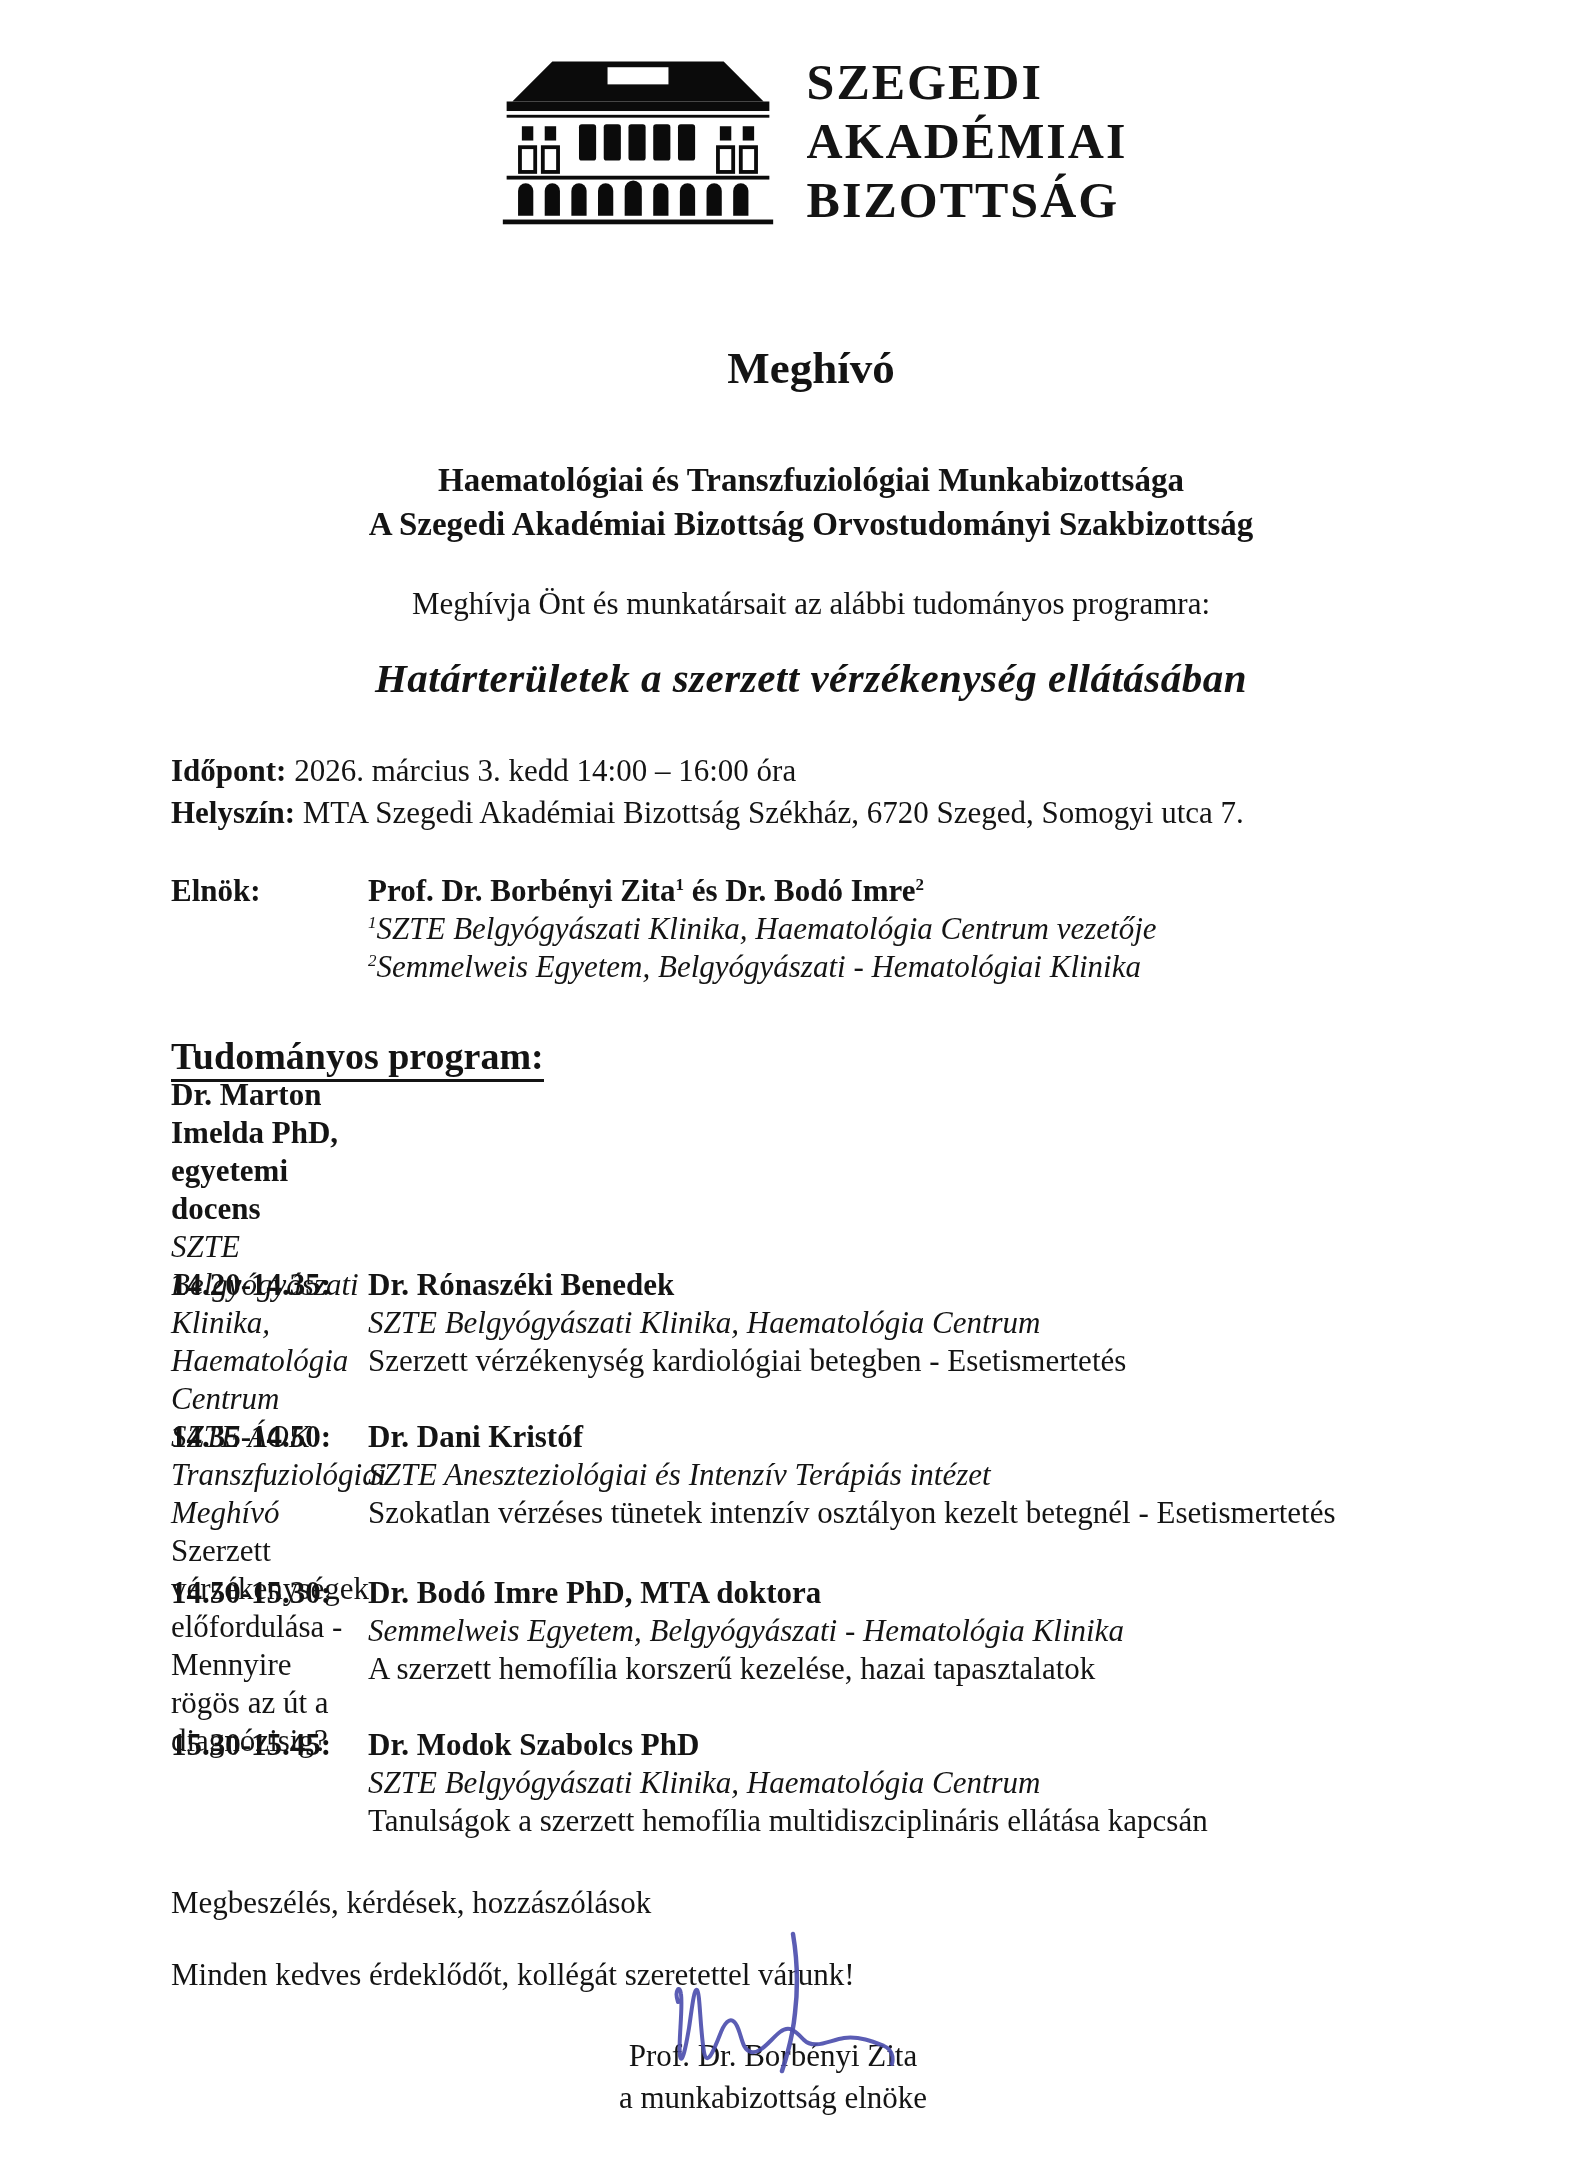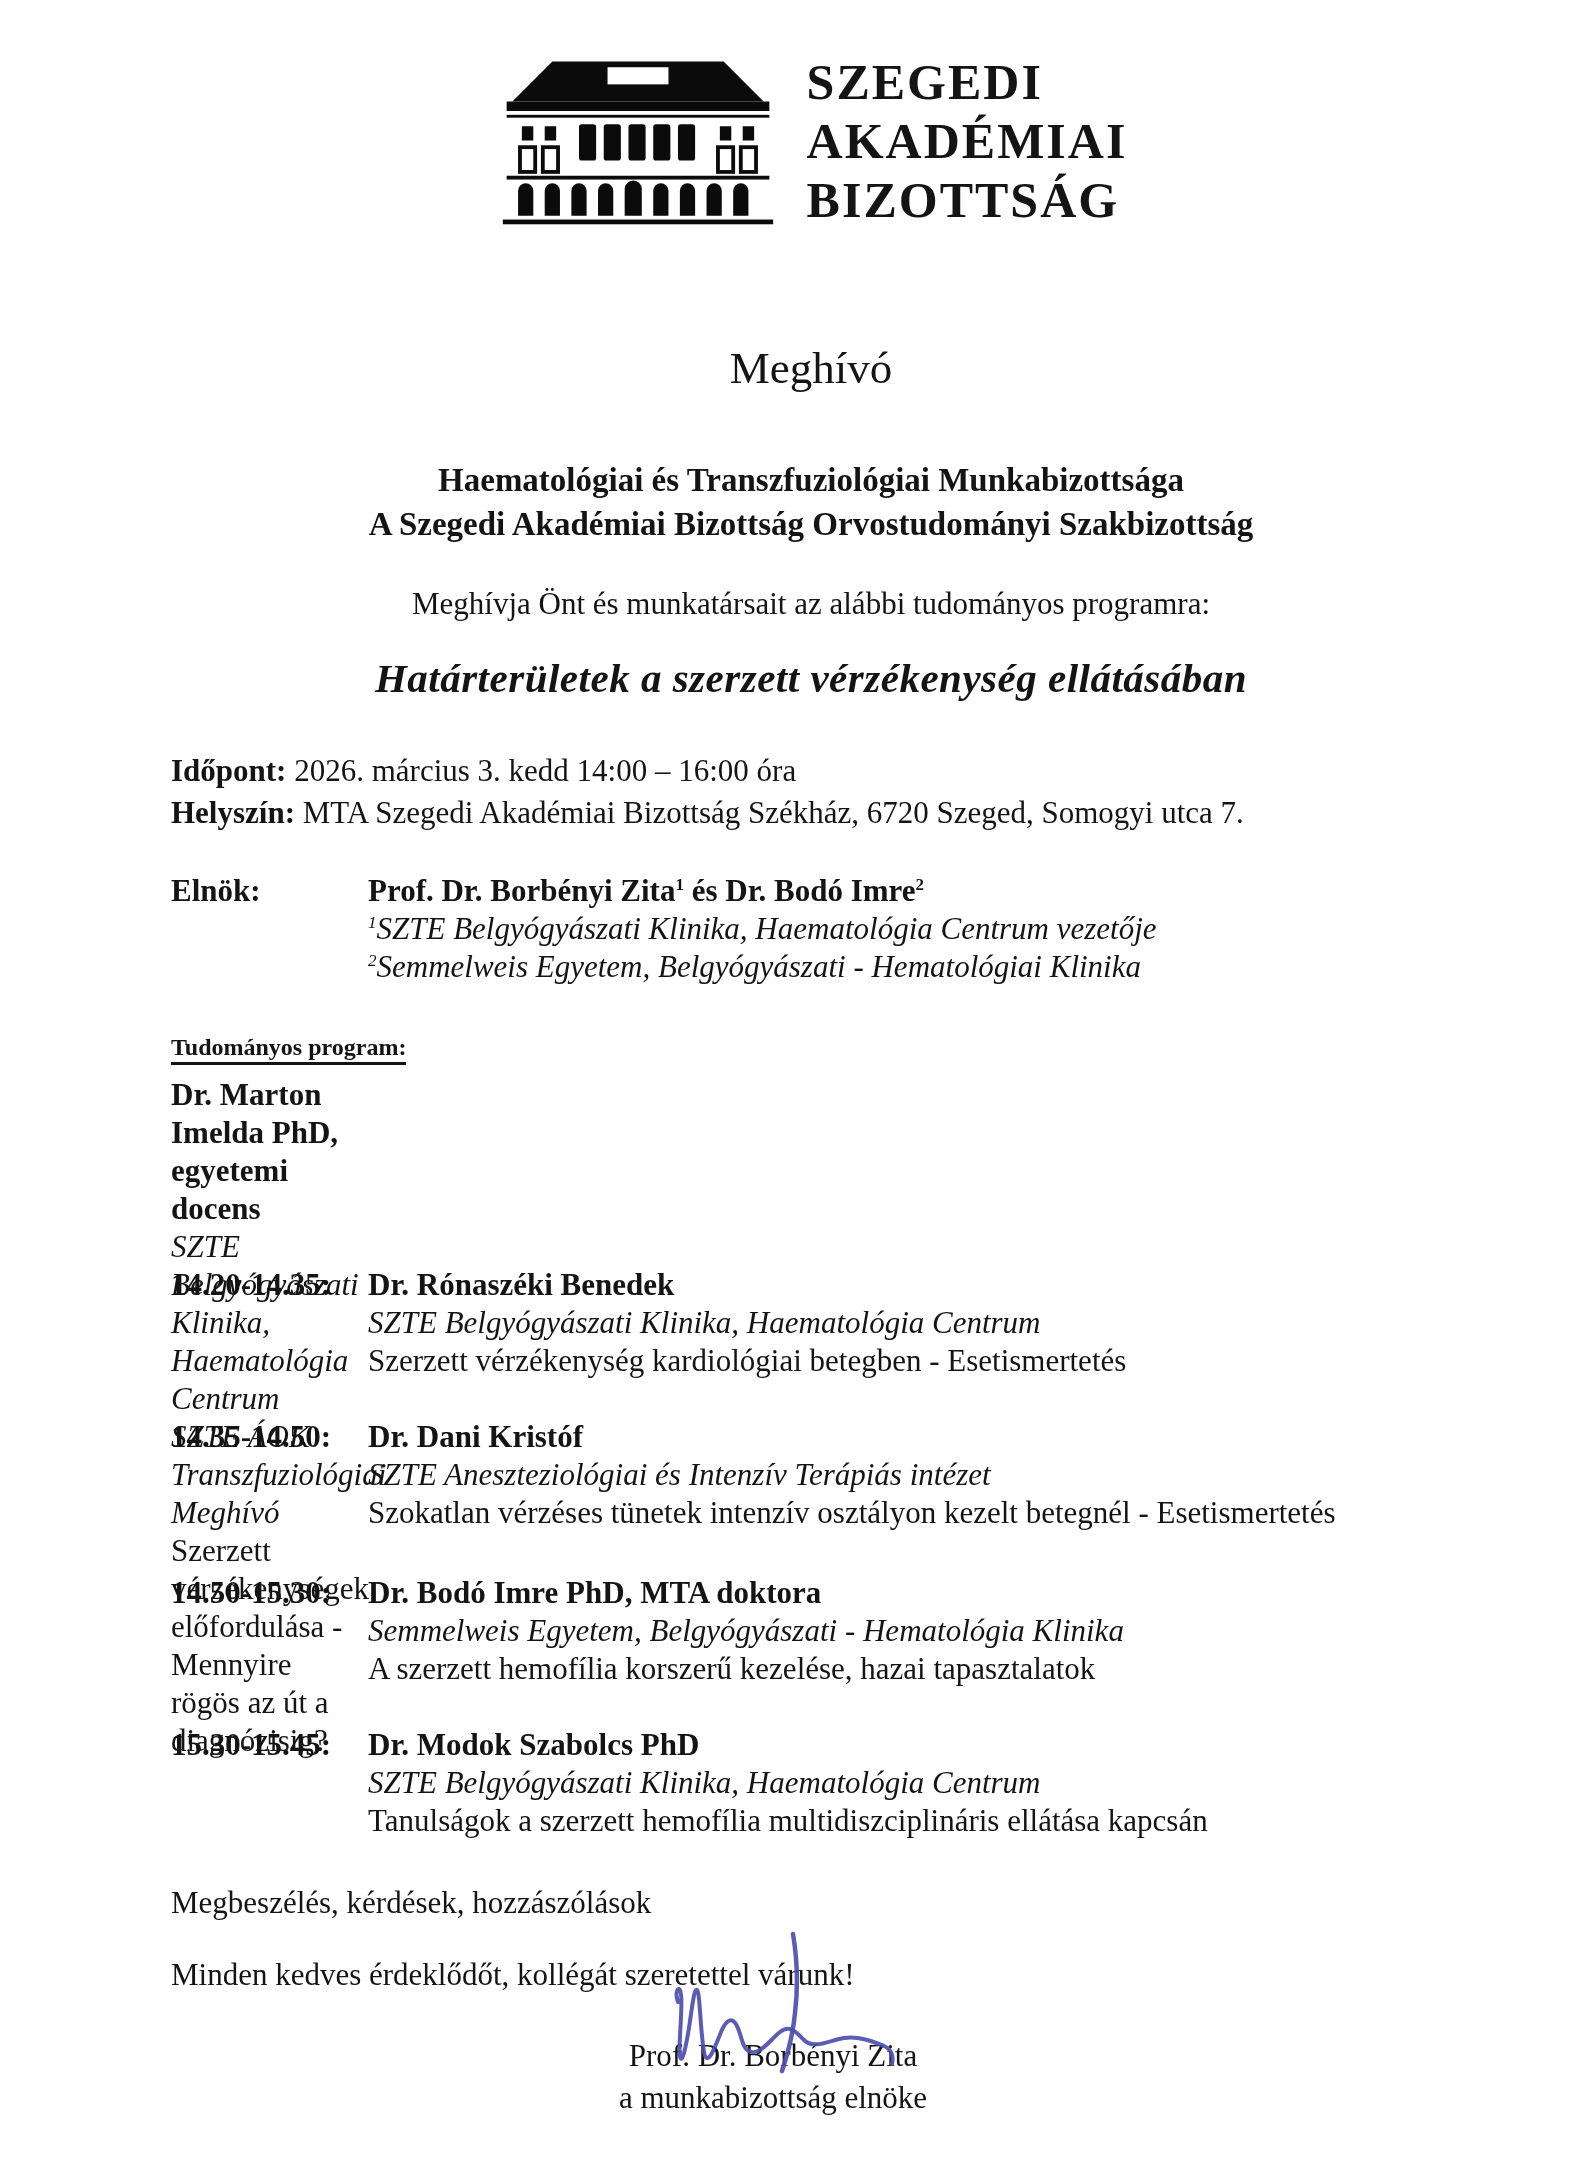--- a/index.html
+++ b/index.html
@@ -13,7 +13,7 @@
   .masthead{top:52px;display:flex;justify-content:center;align-items:center;gap:26px;}
   .wordmark{font-weight:bold;font-size:50px;line-height:59px;letter-spacing:2px;text-align:left;}
   
-  .doc-title{top:342px;font-weight:normal;font-size:45px;}
+  .doc-title{top:342px;font-weight:bold;font-size:45px;}
   .org{top:458px;font-weight:bold;font-size:33px;line-height:44px;}
   .invite{top:586px;font-size:31px;}
   .event-title{top:654px;font-weight:bold;font-style:italic;font-size:41px;letter-spacing:.5px;}

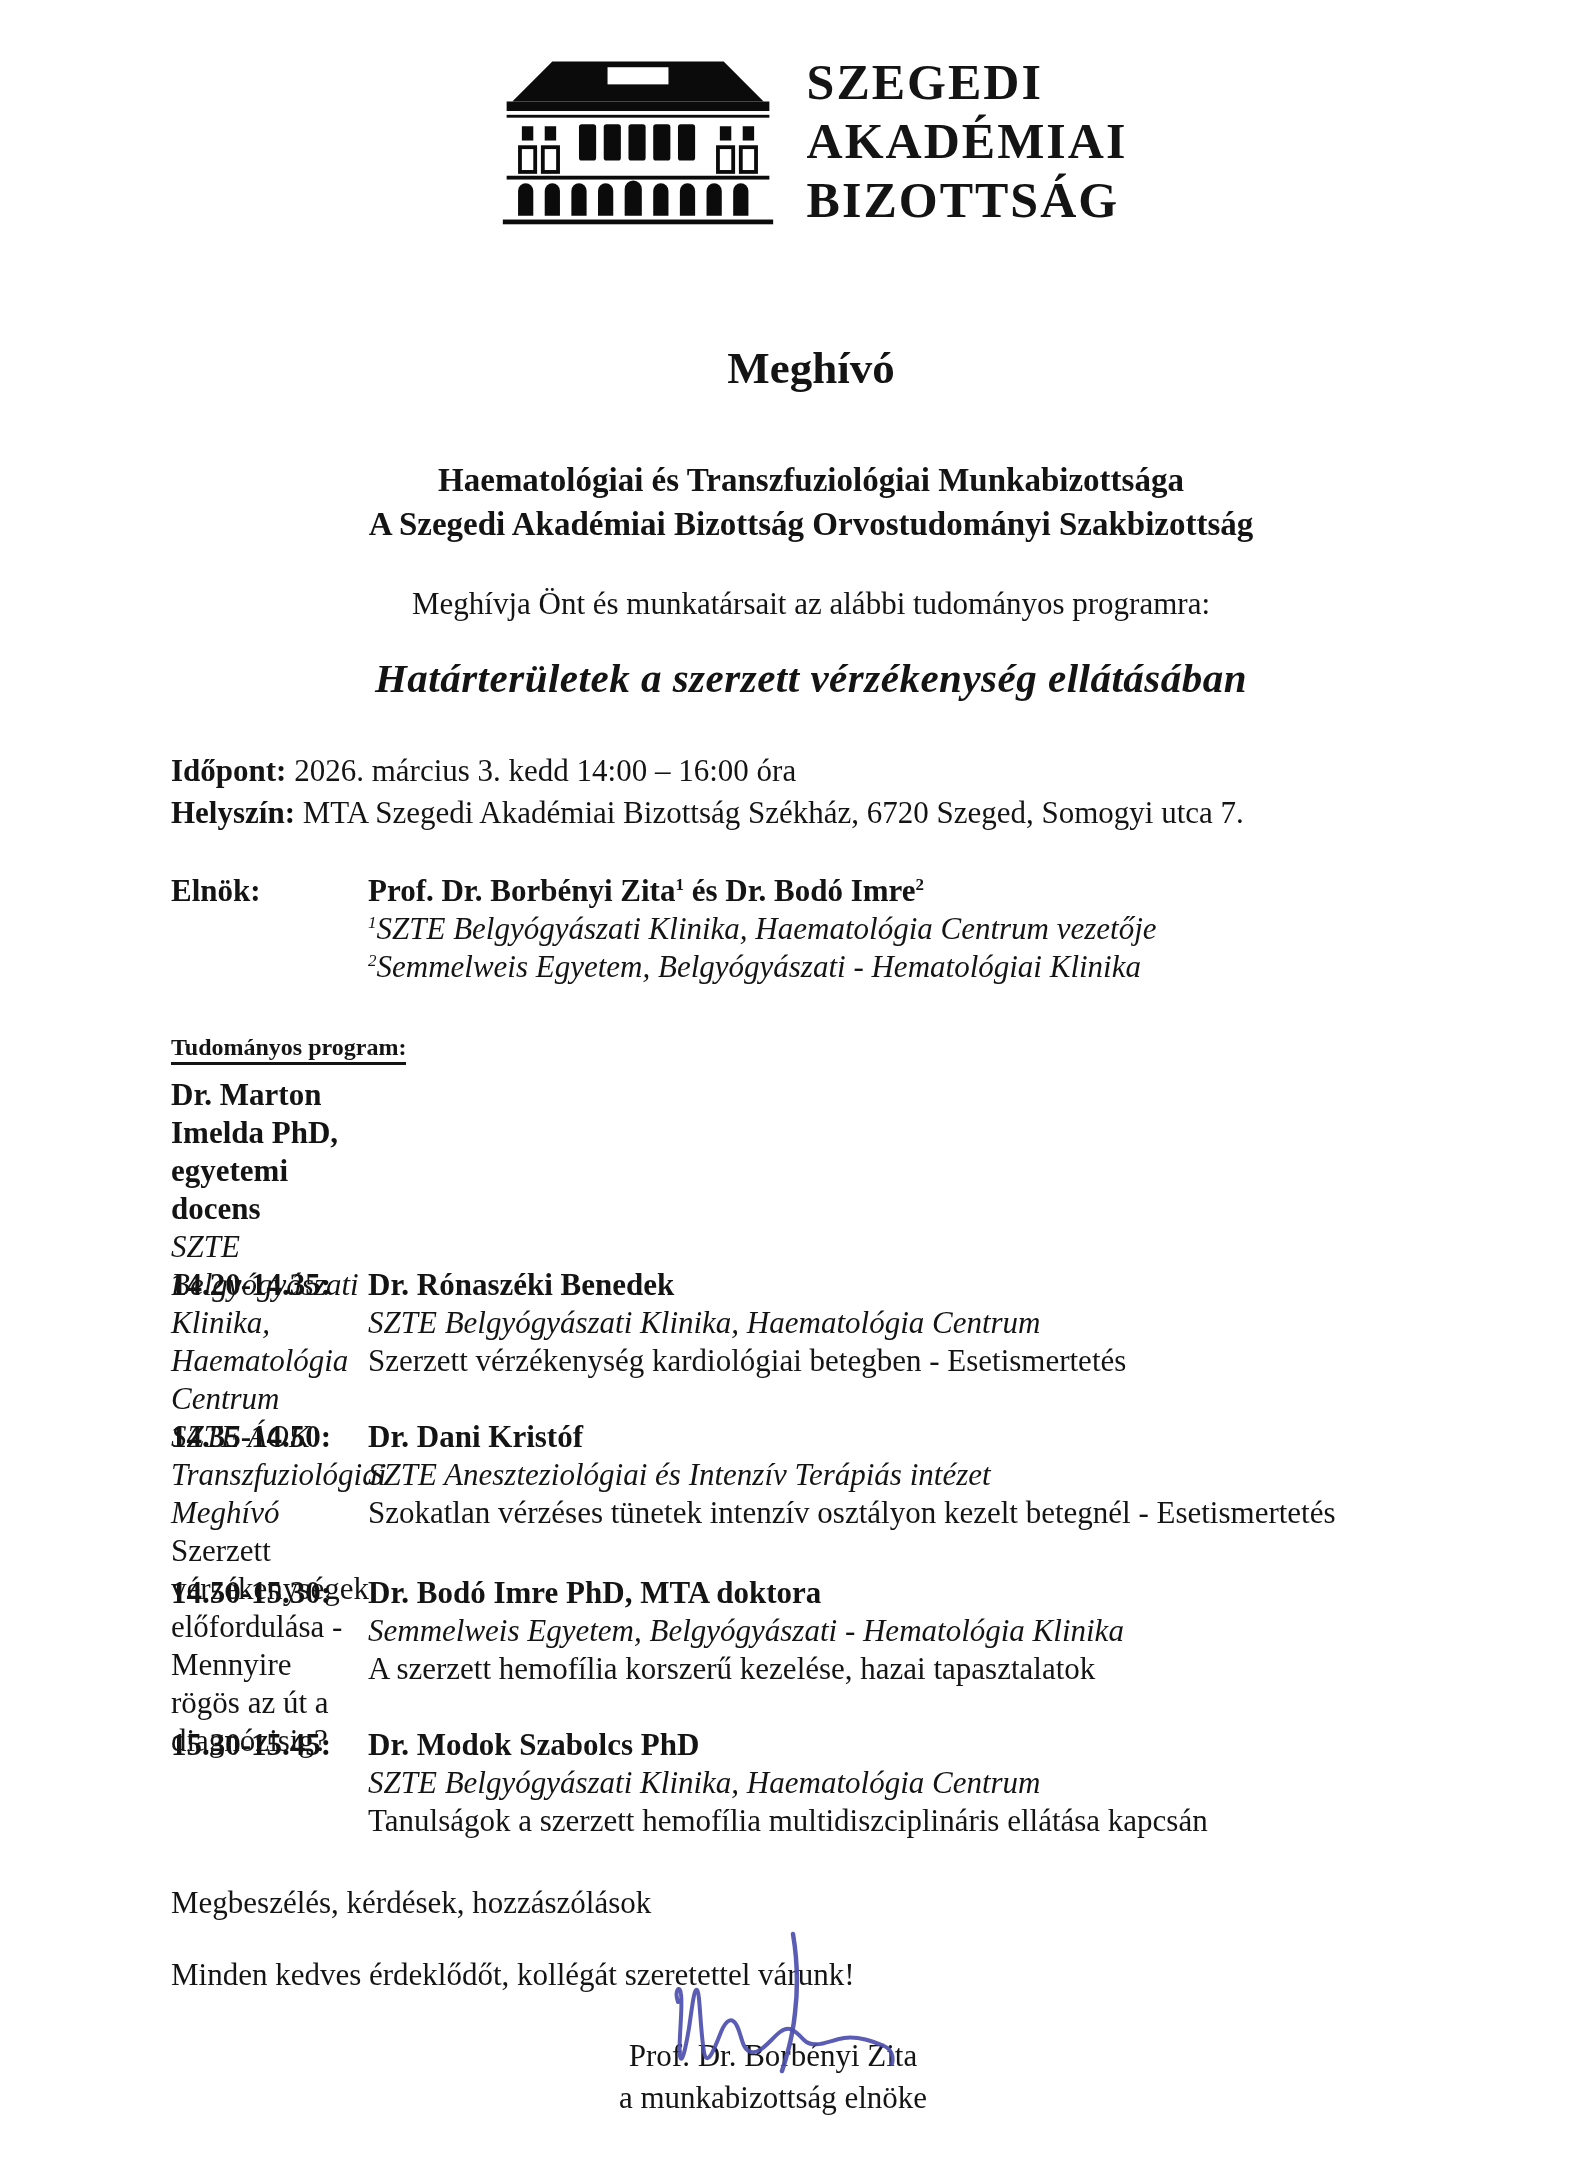--- a/index.html
+++ b/index.html
@@ -23,7 +23,7 @@
   .grid-row{left:135px;width:1390px;display:grid;grid-template-columns:197px 1fr;font-size:31px;line-height:38px;}
   .speaker{font-weight:bold;}
   .affil{font-style:italic;}
-  .prog-head{left:135px;font-weight:bold;font-size:24px;}
+  .prog-head{left:135px;font-weight:bold;font-size:38px;}
   .prog-head .u{border-bottom:3px solid #141414;padding-bottom:2px;}
   sup.fn{font-size:17px;vertical-align:super;line-height:0;}
   .sig-name{top:2038px;font-size:31px;transform:translateX(-38px);}

